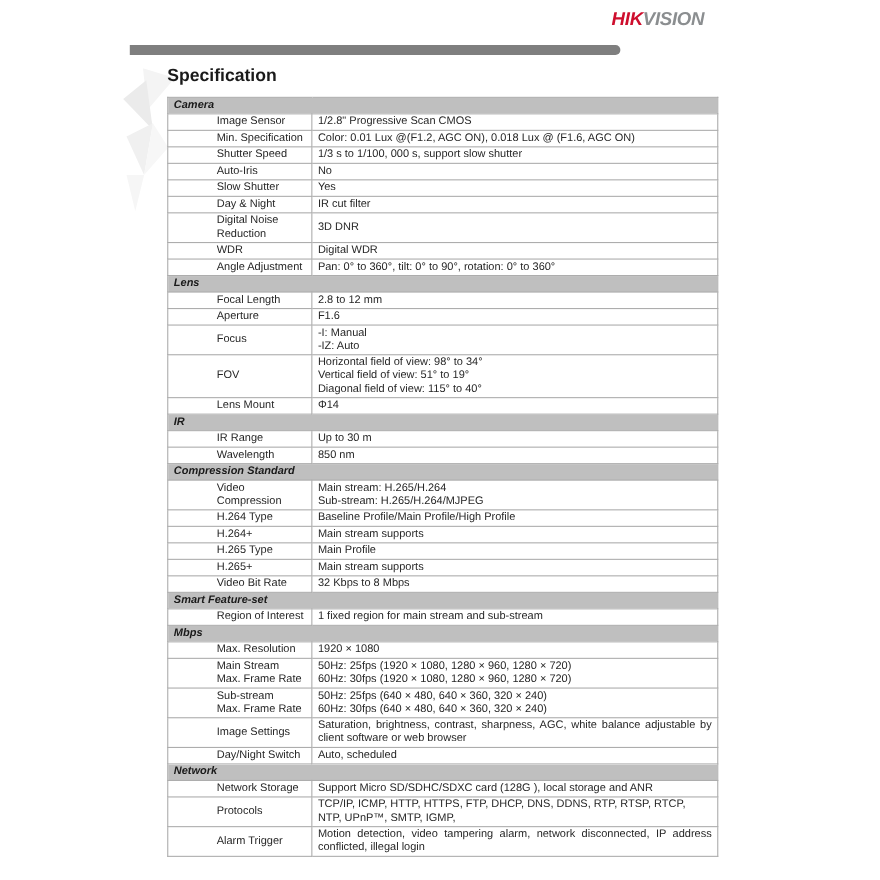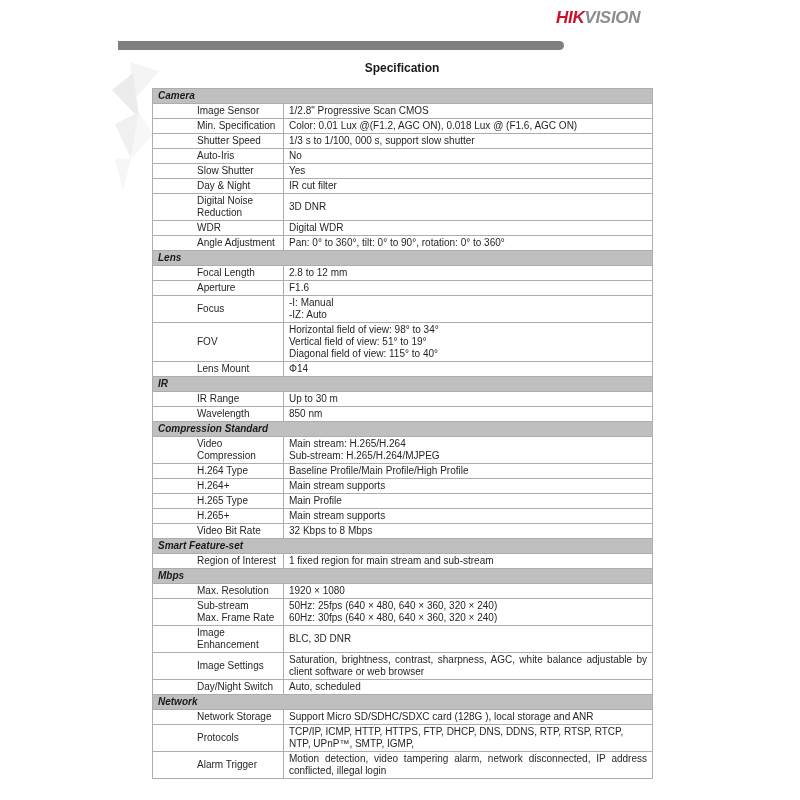--- a/index.html
+++ b/index.html
@@ -43,8 +43,8 @@
     left: 152px;
     top: 61px;
     width: 500px;
-    text-align: center;
-    font-size: 12px;
+    text-align: left;
+    font-size: 16px;
     font-weight: 700;
     color: #1a1a1a;
   }

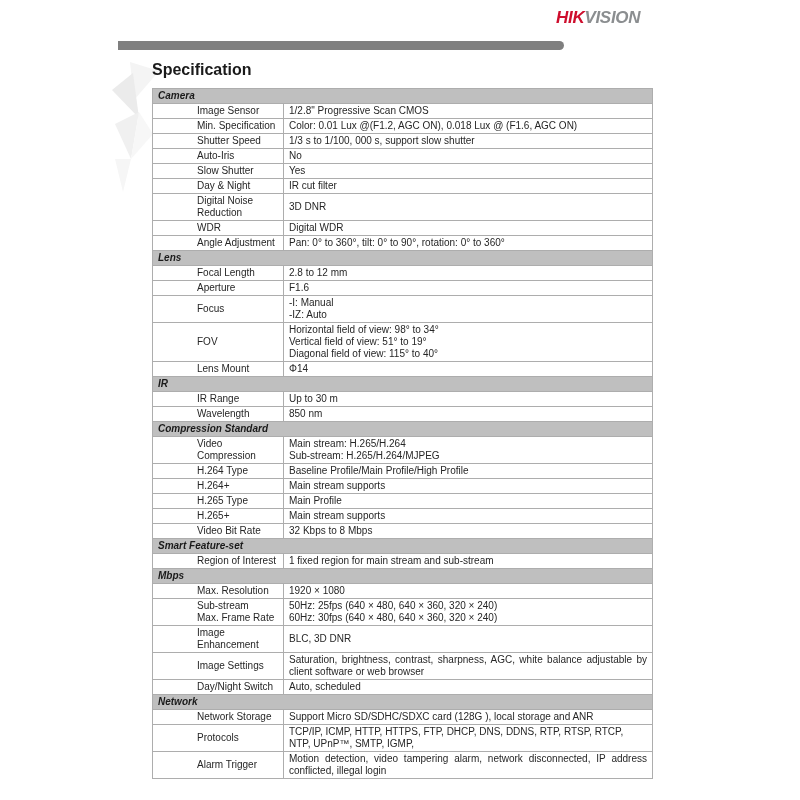--- a/index.html
+++ b/index.html
@@ -219,6 +219,10 @@
           <td class="value-cell">1920 × 1080</td>
         </tr>
         <tr>
+          <td class="label-cell">Main Stream<br>Max. Frame Rate</td>
+          <td class="value-cell">50Hz: 25fps (1920 × 1080, 1280 × 960, 1280 × 720)<br>60Hz: 30fps (1920 × 1080, 1280 × 960, 1280 × 720)</td>
+        </tr>
+        <tr>
           <td class="label-cell">Sub-stream<br>Max. Frame Rate</td>
           <td class="value-cell">50Hz: 25fps (640 × 480, 640 × 360, 320 × 240)<br>60Hz: 30fps (640 × 480, 640 × 360, 320 × 240)</td>
         </tr>

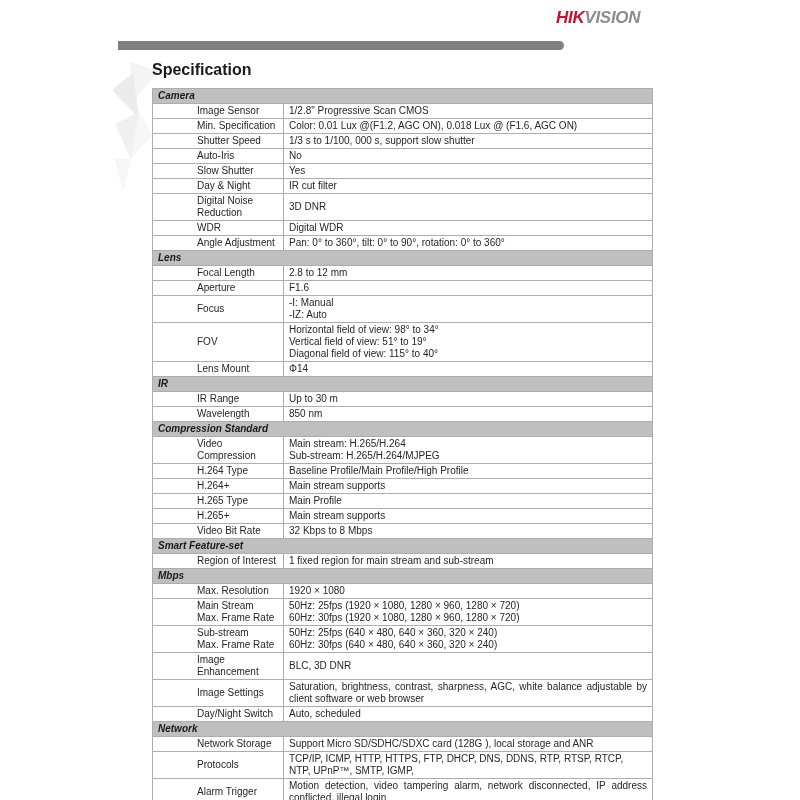--- a/index.html
+++ b/index.html
@@ -227,10 +227,6 @@
           <td class="value-cell">50Hz: 25fps (640 × 480, 640 × 360, 320 × 240)<br>60Hz: 30fps (640 × 480, 640 × 360, 320 × 240)</td>
         </tr>
         <tr>
-          <td class="label-cell">Image Enhancement</td>
-          <td class="value-cell">BLC, 3D DNR</td>
-        </tr>
-        <tr>
           <td class="label-cell">Image Settings</td>
           <td class="value-cell justify">Saturation, brightness, contrast, sharpness, AGC, white balance adjustable by client software or web browser</td>
         </tr>

